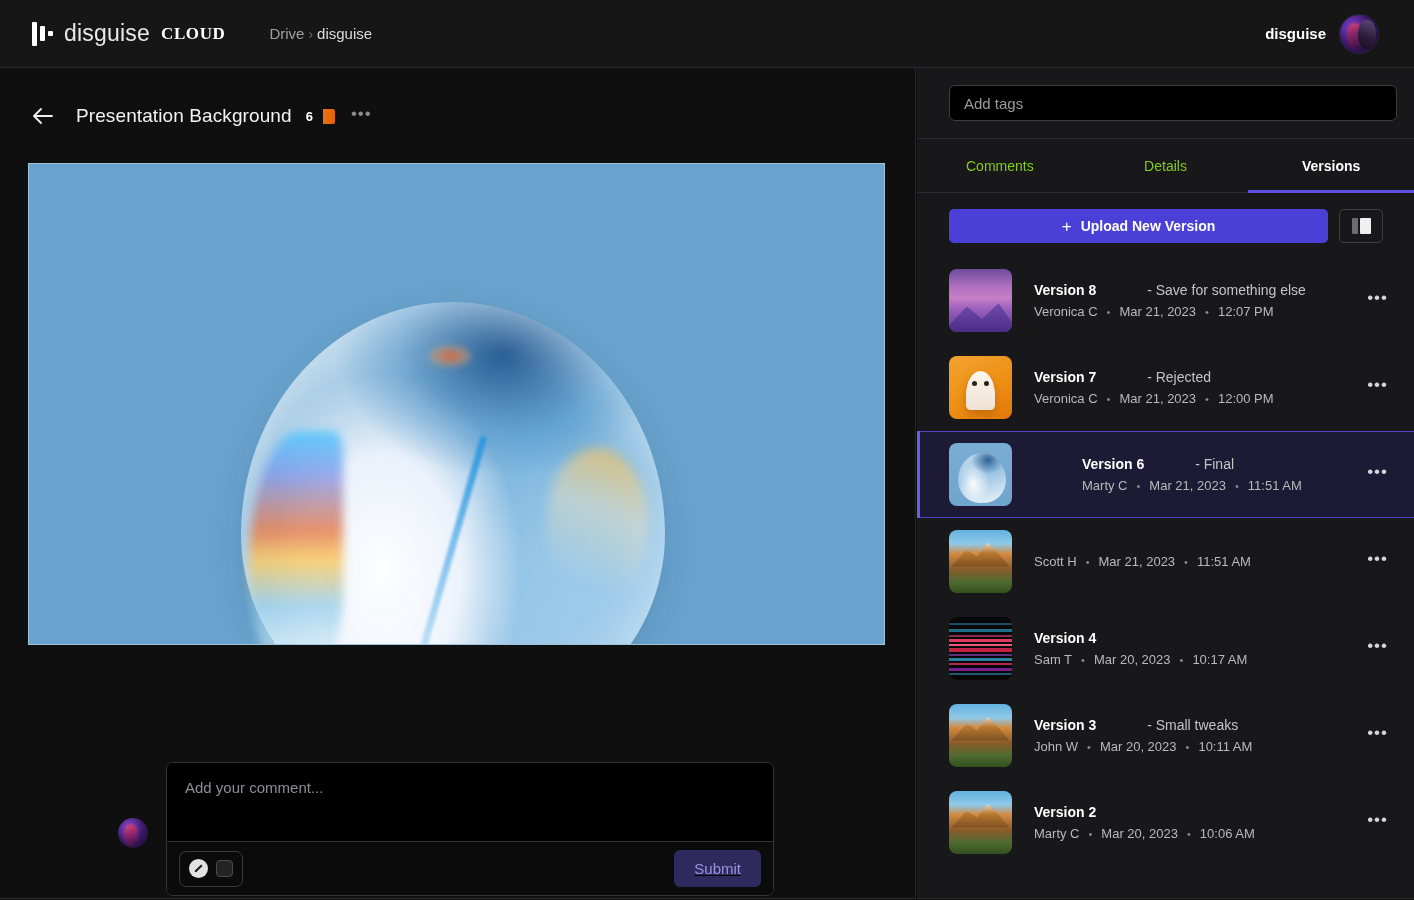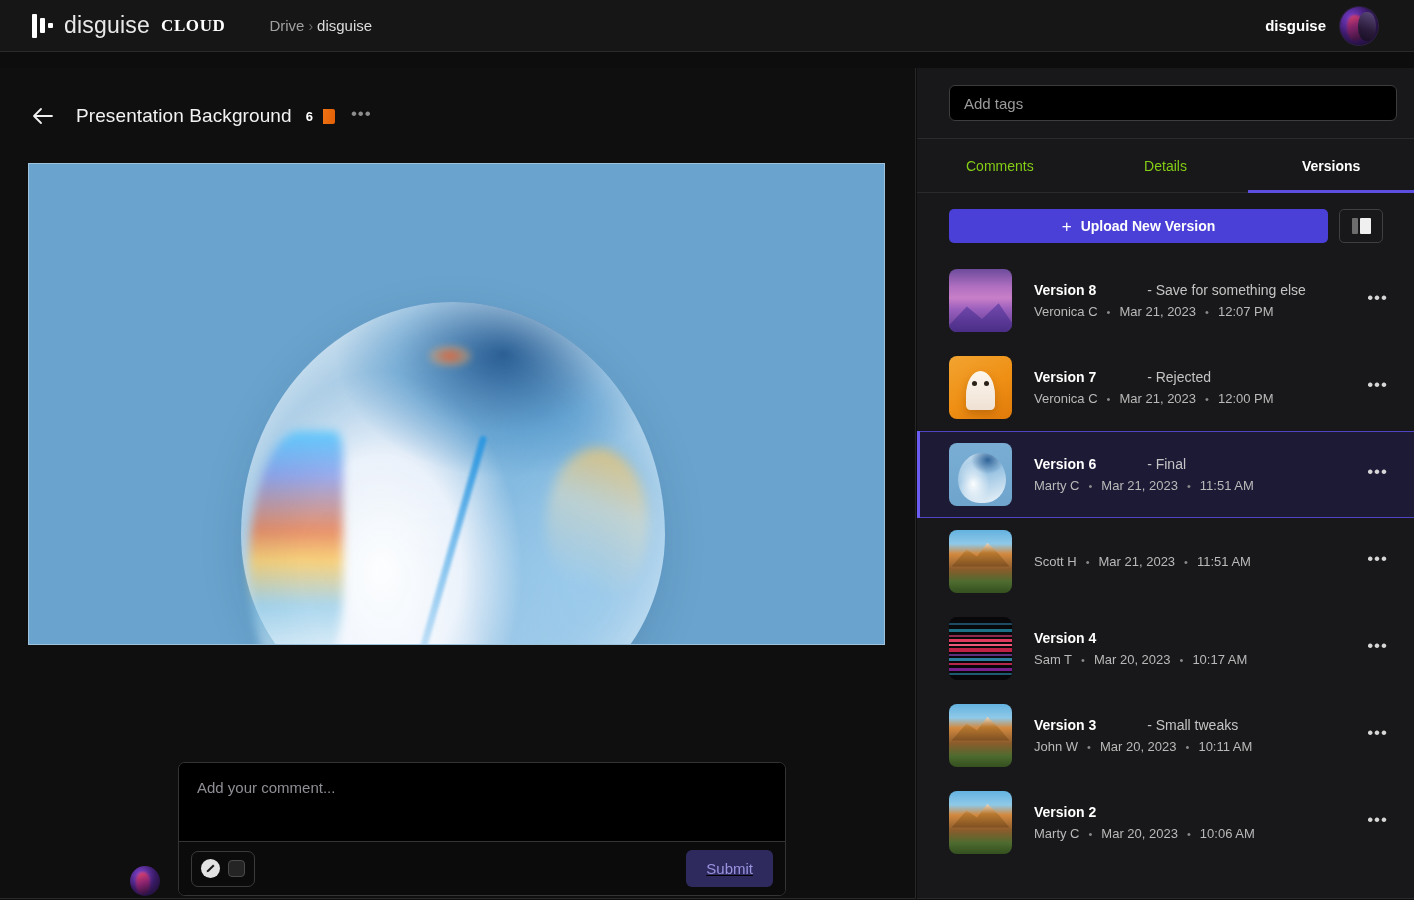--- a/index.html
+++ b/index.html
@@ -13,7 +13,7 @@
 
   
   .topbar {
-    position: absolute; left: 0; top: 0; width: 1414px; height: 52px;
+    position: absolute; left: 0; top: 0; width: 1414px; height: 68px;
     background: #161616;
     border-bottom: 1px solid #2a2a2a;
     display: flex; align-items: center;

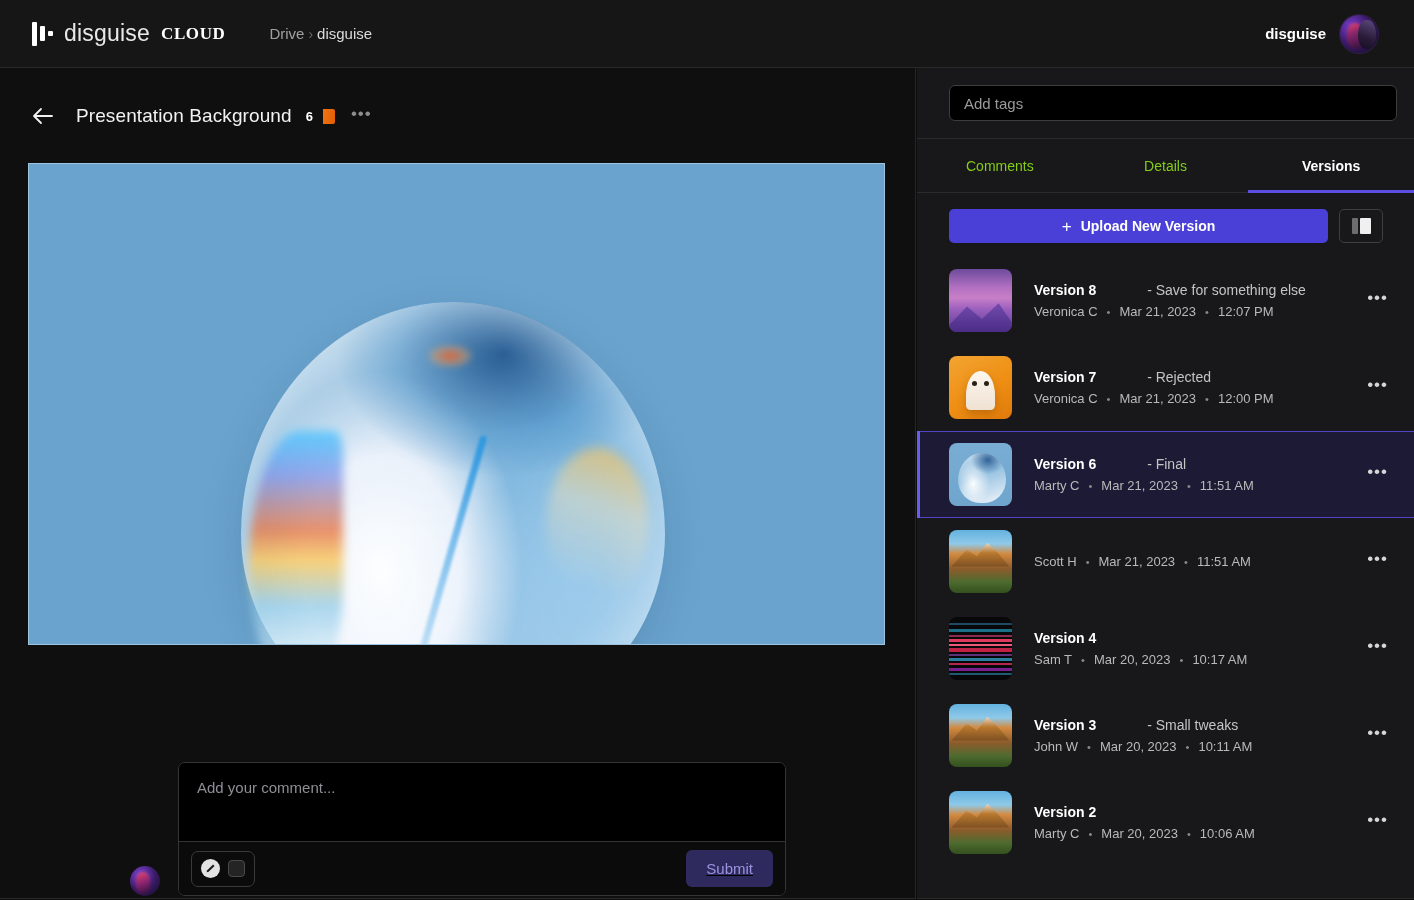--- a/index.html
+++ b/index.html
@@ -210,7 +210,7 @@
     display: flex; align-items: center; height: 87px; padding: 0 26px 0 32px; position: relative;
   }
   .vrow.selected {
-    background: #1d1a36; border-top: 1px solid #4f45c4; border-bottom: 1px solid #4f45c4;
+    background: #1d1a36; border-top: 1px solid #4f45c4; border-bottom: 1px solid #4f45c4; gap: 48px;
   }
   .vrow.selected::before {
     content: ""; position: absolute; left: 0; top: -1px; bottom: -1px; width: 3px; background: #6a5cf0;

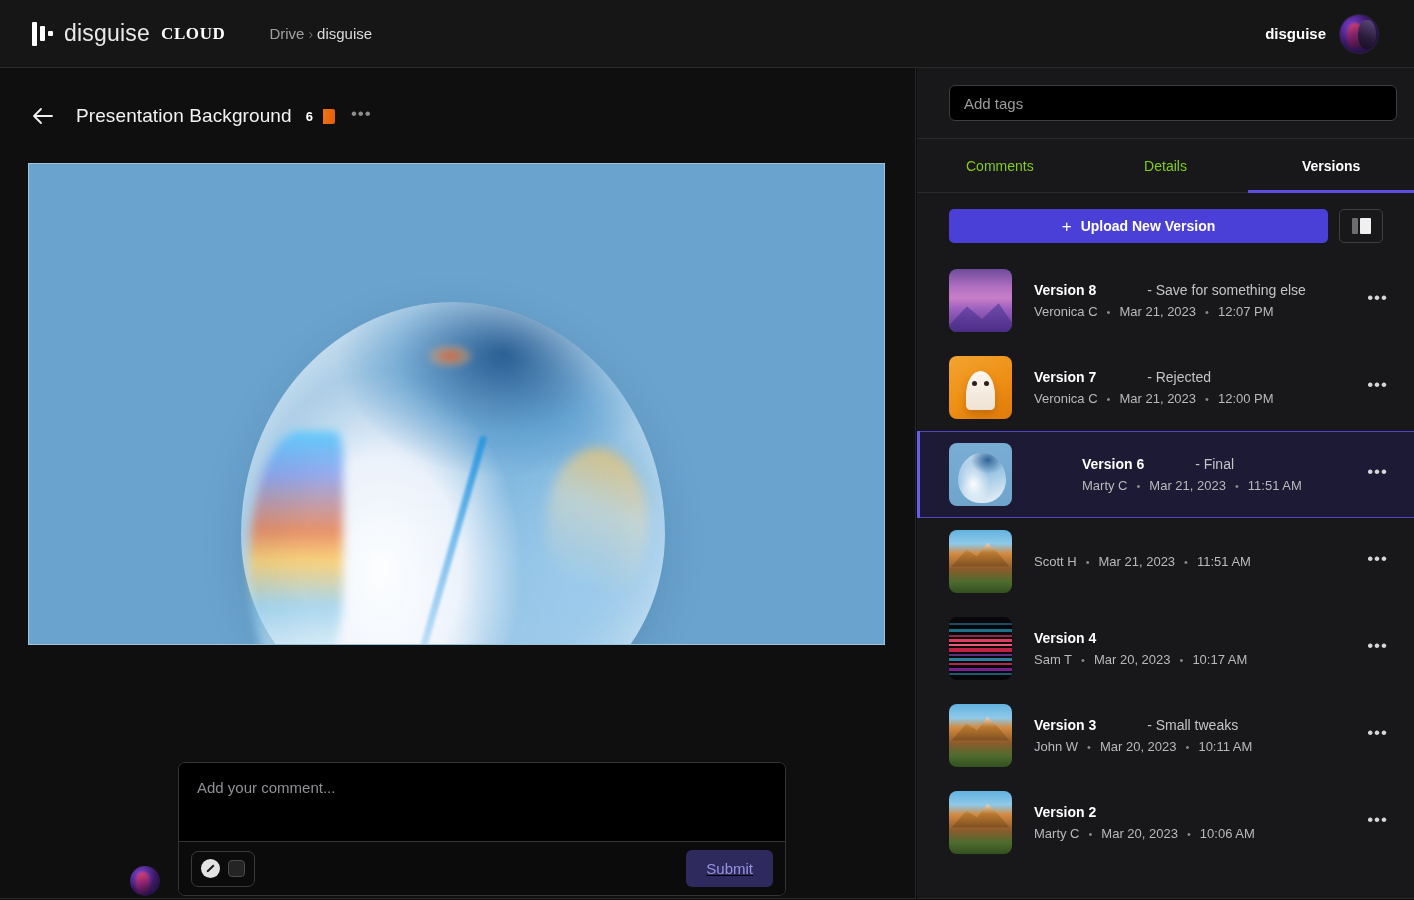--- a/index.html
+++ b/index.html
@@ -132,7 +132,7 @@
   }
 
   
-  .composer-row { position: absolute; left: 130px; top: 694px; display: flex; align-items: flex-end; }
+  .composer-row { position: absolute; left: 118px; top: 694px; display: flex; align-items: center; }
   .composer-avatar {
     width: 30px; height: 30px; border-radius: 50%; margin-top: 8px; margin-right: 18px; position: relative; overflow: hidden;
     background: radial-gradient(circle at 35% 30%, #8448d8 0%, #3a1b68 50%, #120a1e 100%);

